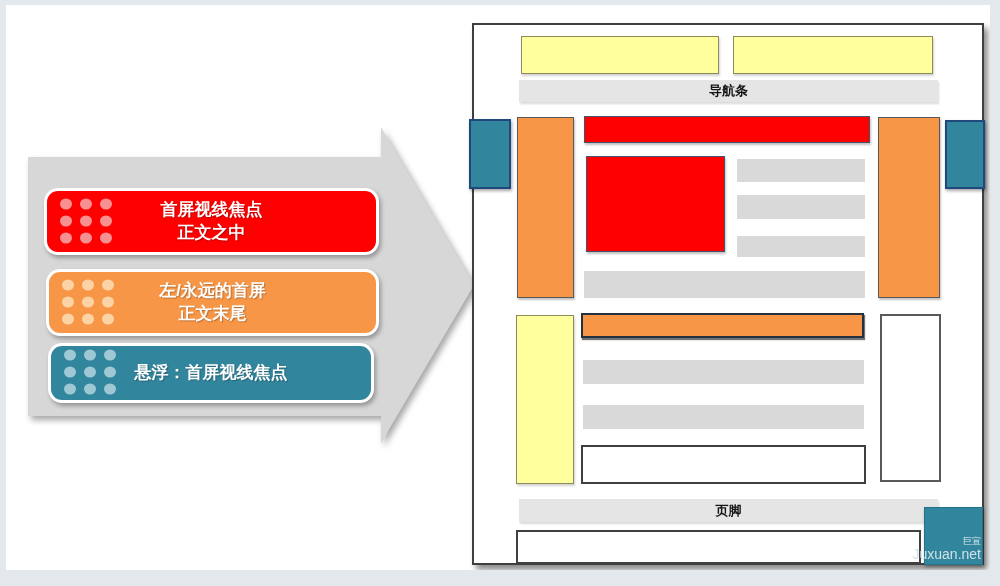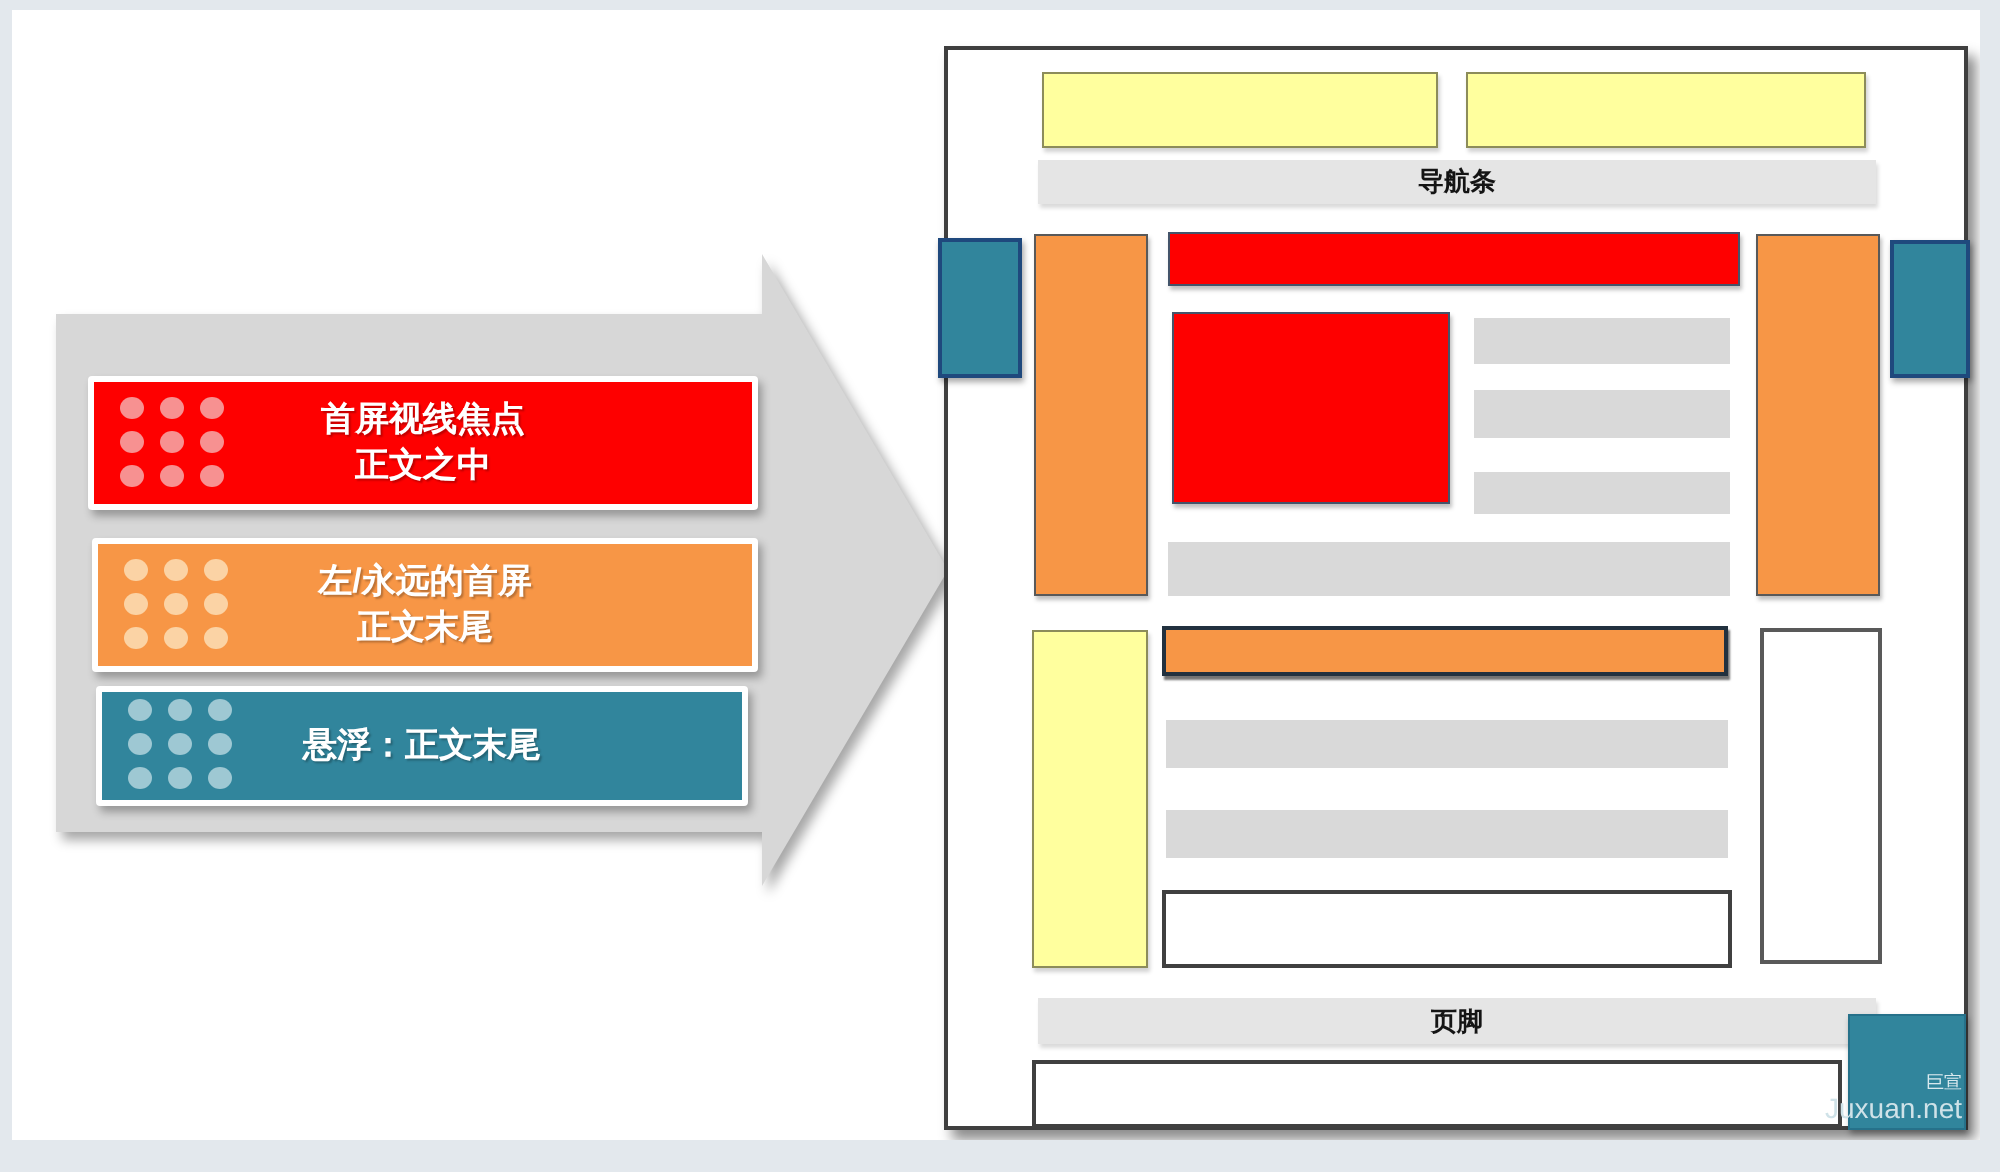--- a/index.html
+++ b/index.html
@@ -15,7 +15,7 @@
   .arrow-svg{ position:absolute; left:0; top:0; width:480px; height:470px; }
 
   .label-box{
-    position:absolute; border:3px solid #ffffff; border-radius:2px;
+    position:absolute; border:3px solid #ffffff; border-radius:14px;
     box-shadow:2px 3px 4px rgba(0,0,0,0.30);
     display:flex; align-items:center; justify-content:flex-start;
   }

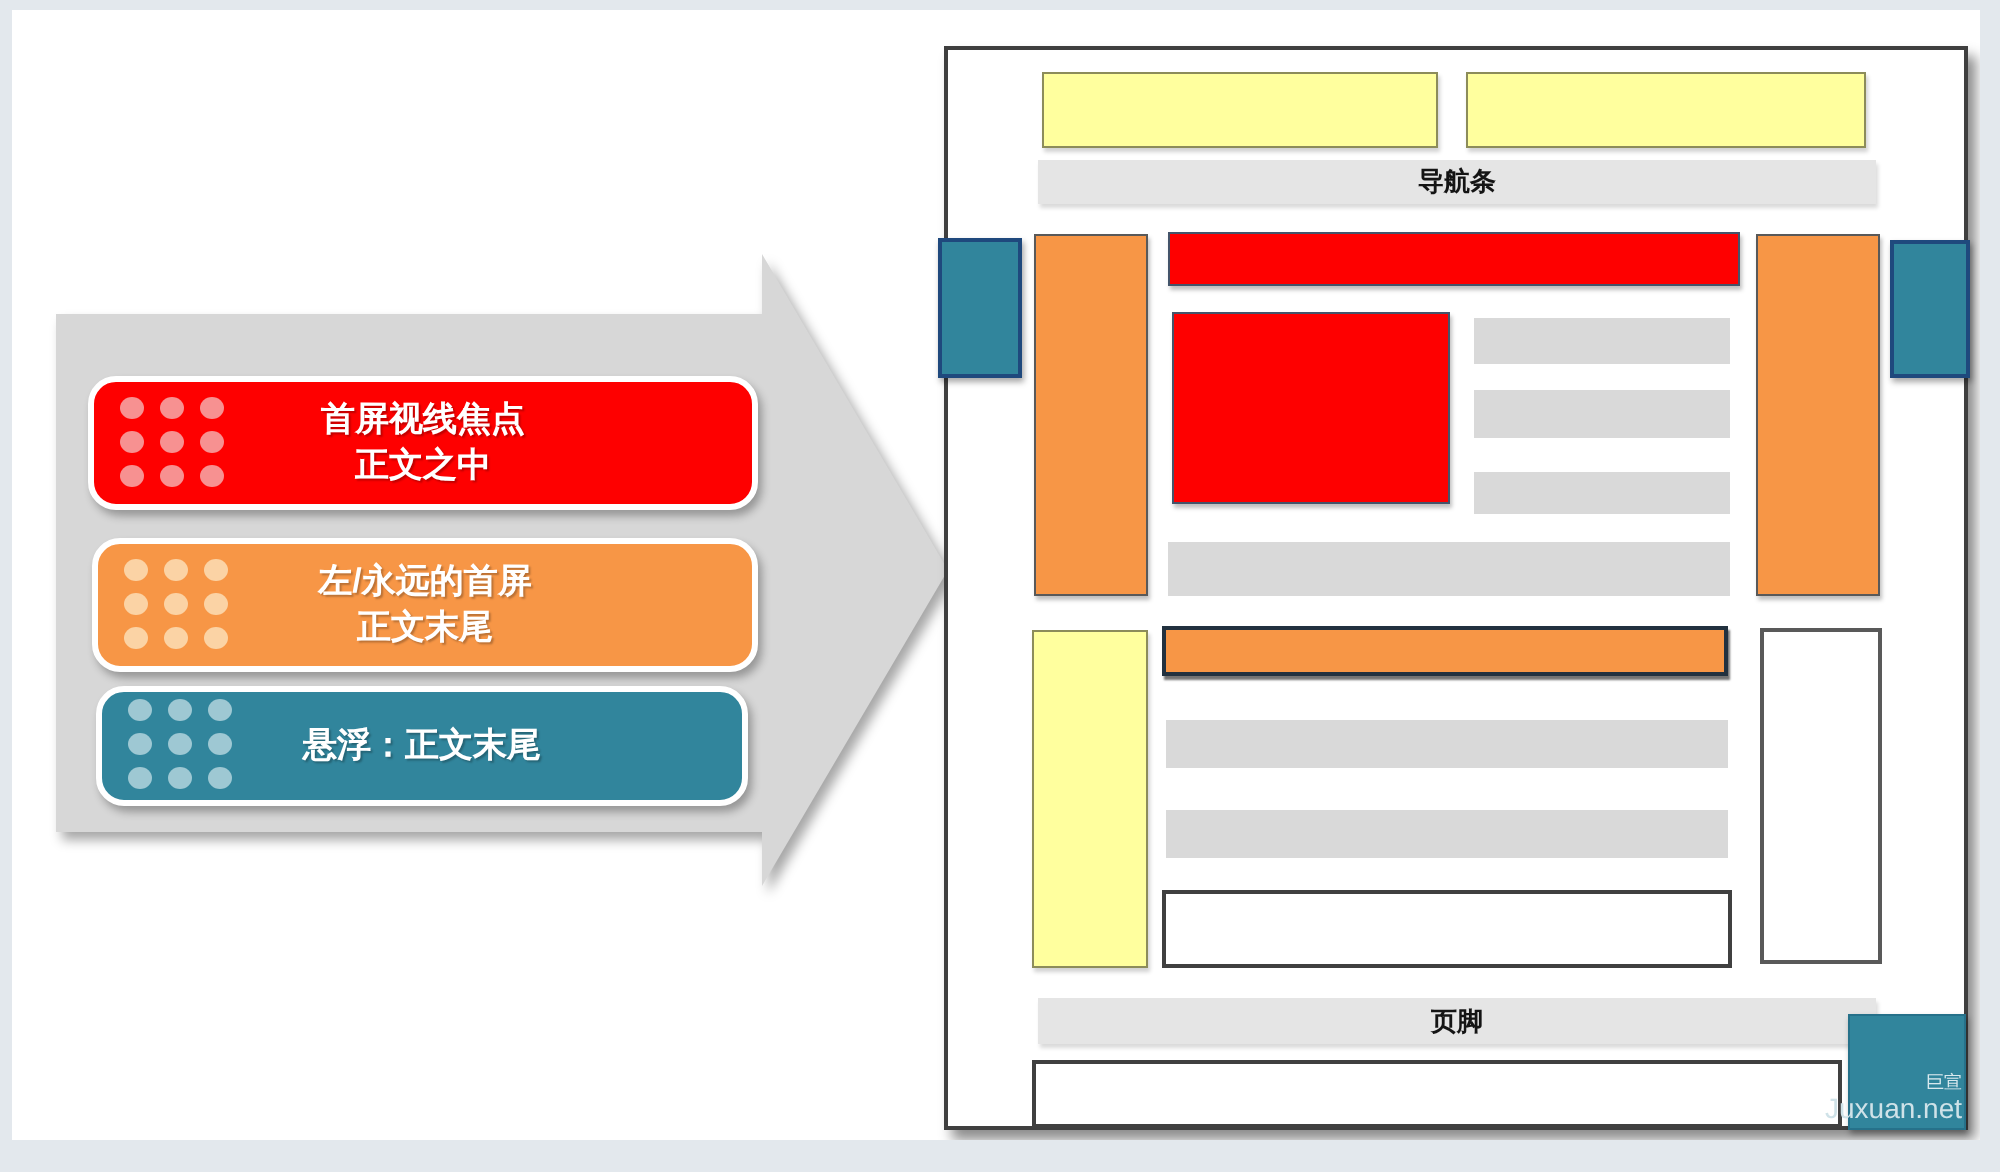--- a/index.html
+++ b/index.html
@@ -124,7 +124,7 @@
         <i></i>
     </span>
     <div class="label-text">
-      <div>悬浮：正文末尾</div>
+      <div>悬浮：首屏视线焦点</div>
 
     </div>
   </div>

